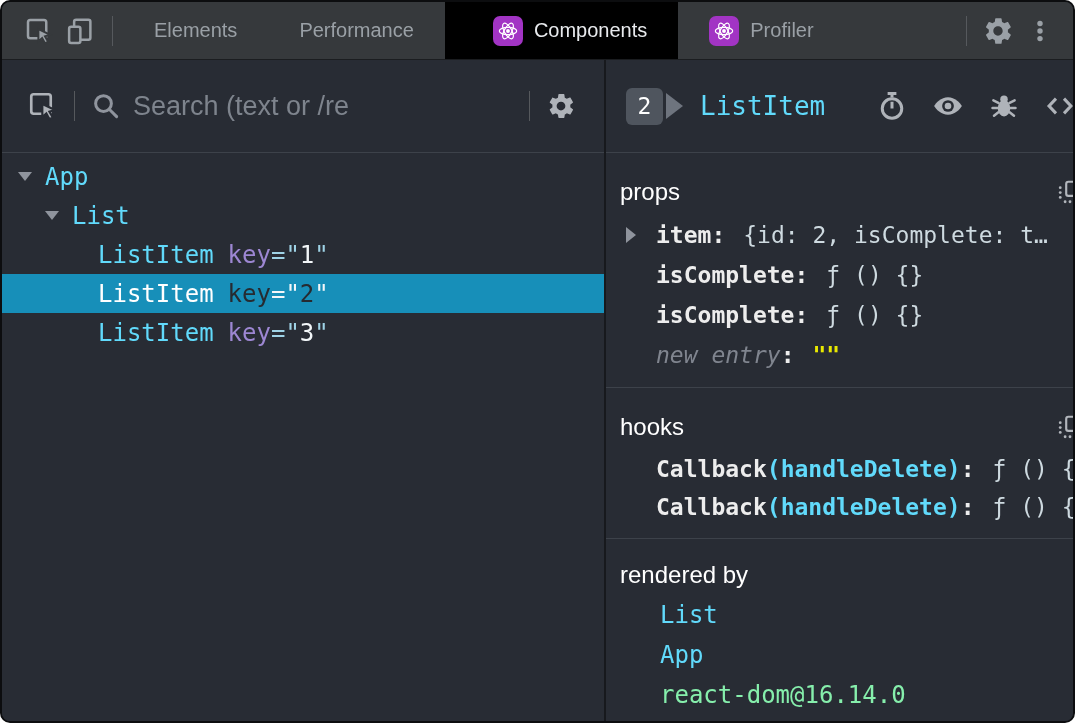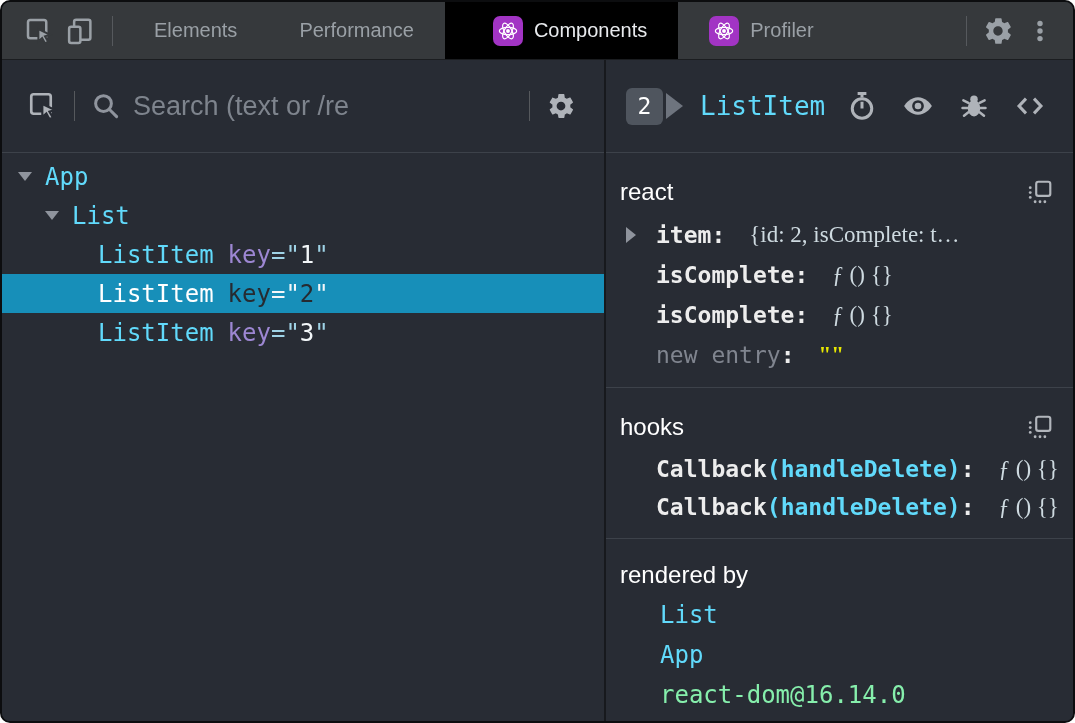--- a/index.html
+++ b/index.html
@@ -267,7 +267,7 @@
 
       <div class="section">
         <div class="section-head">
-          <span>react</span>
+          <span>props</span>
           <span class="copy-btn">
             <svg width="26" height="26" viewBox="0 0 24 24" style="color:#b2b6bc">
               <rect x="8.5" y="2.5" width="13" height="13" rx="2" fill="none" stroke="currentColor" stroke-width="2"></rect>

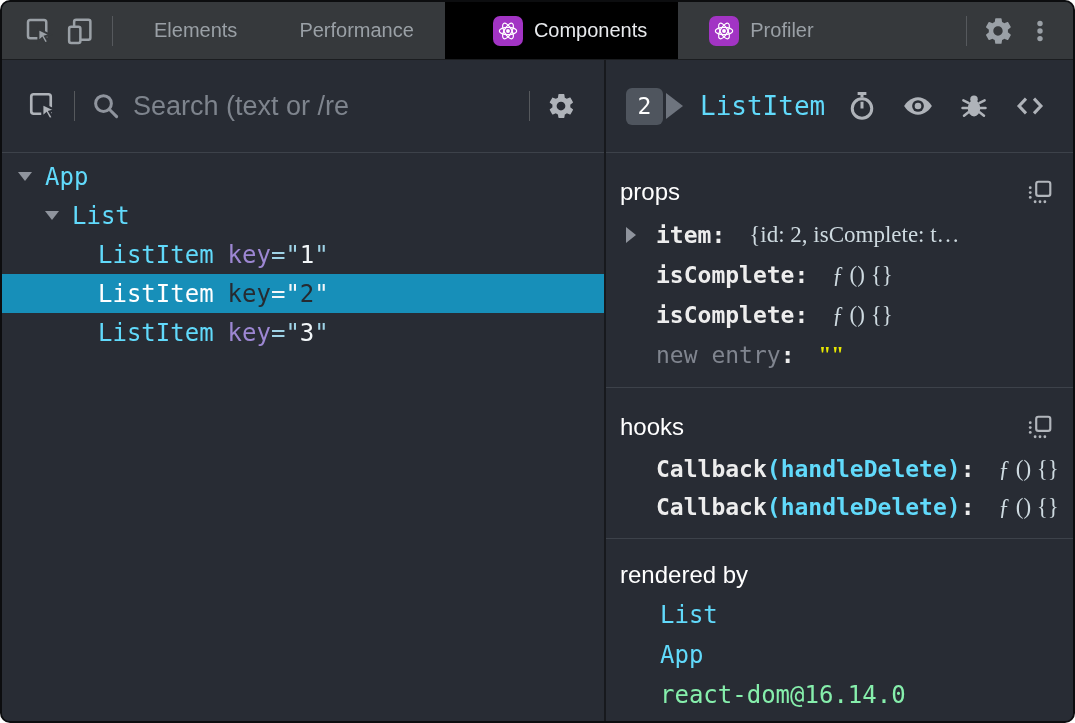--- a/index.html
+++ b/index.html
@@ -90,7 +90,7 @@
   .pk.dim{ color:var(--dim,#80858f); font-weight:400; }
   .paren{ color:var(--accent_cyan,#61dafb); font-weight:600; }
   .pcolon{ color:#ededed; font-weight:600; }
-  .pv{ color:var(--value_gray,#cedae0); margin-left:24px;font-family:Liberation Serif, serif; }
+  .pv{ color:var(--value_gray,#cedae0); margin-left:18px; }
   .pv.yellow{ color:var(--editable_yellow,#e9e900); font-weight:700; }
   .hooks-row{ height:38px; padding-left:38px; }
   .rb-row{ height:40px; display:flex; align-items:center; padding-left:42px;

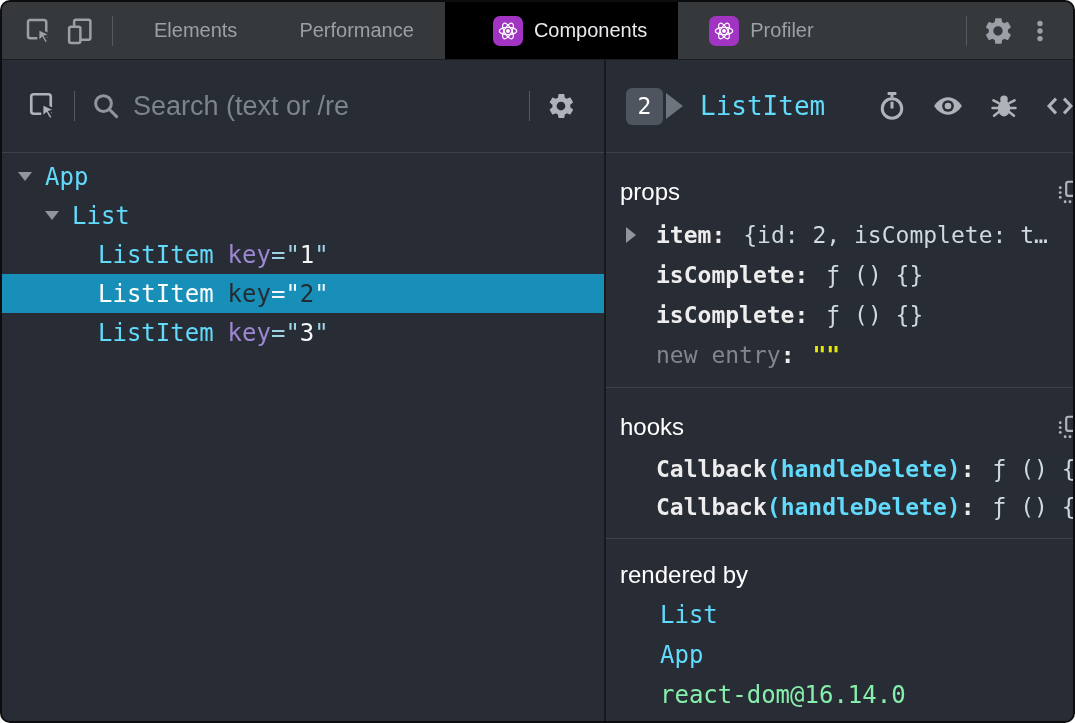--- a/index.html
+++ b/index.html
@@ -87,7 +87,7 @@
   .tri-right{ width:0; height:0; border-top:8px solid transparent; border-bottom:8px solid transparent;
     border-left:10px solid var(--caret_gray,#8f949d); }
   .pk{ color:#ededed; font-weight:700; }
-  .pk.dim{ color:var(--dim,#80858f); font-weight:400; }
+  .pk.dim{ color:var(--dim,#80858f); font-weight:400;font-style:italic; }
   .paren{ color:var(--accent_cyan,#61dafb); font-weight:600; }
   .pcolon{ color:#ededed; font-weight:600; }
   .pv{ color:var(--value_gray,#cedae0); margin-left:18px; }

